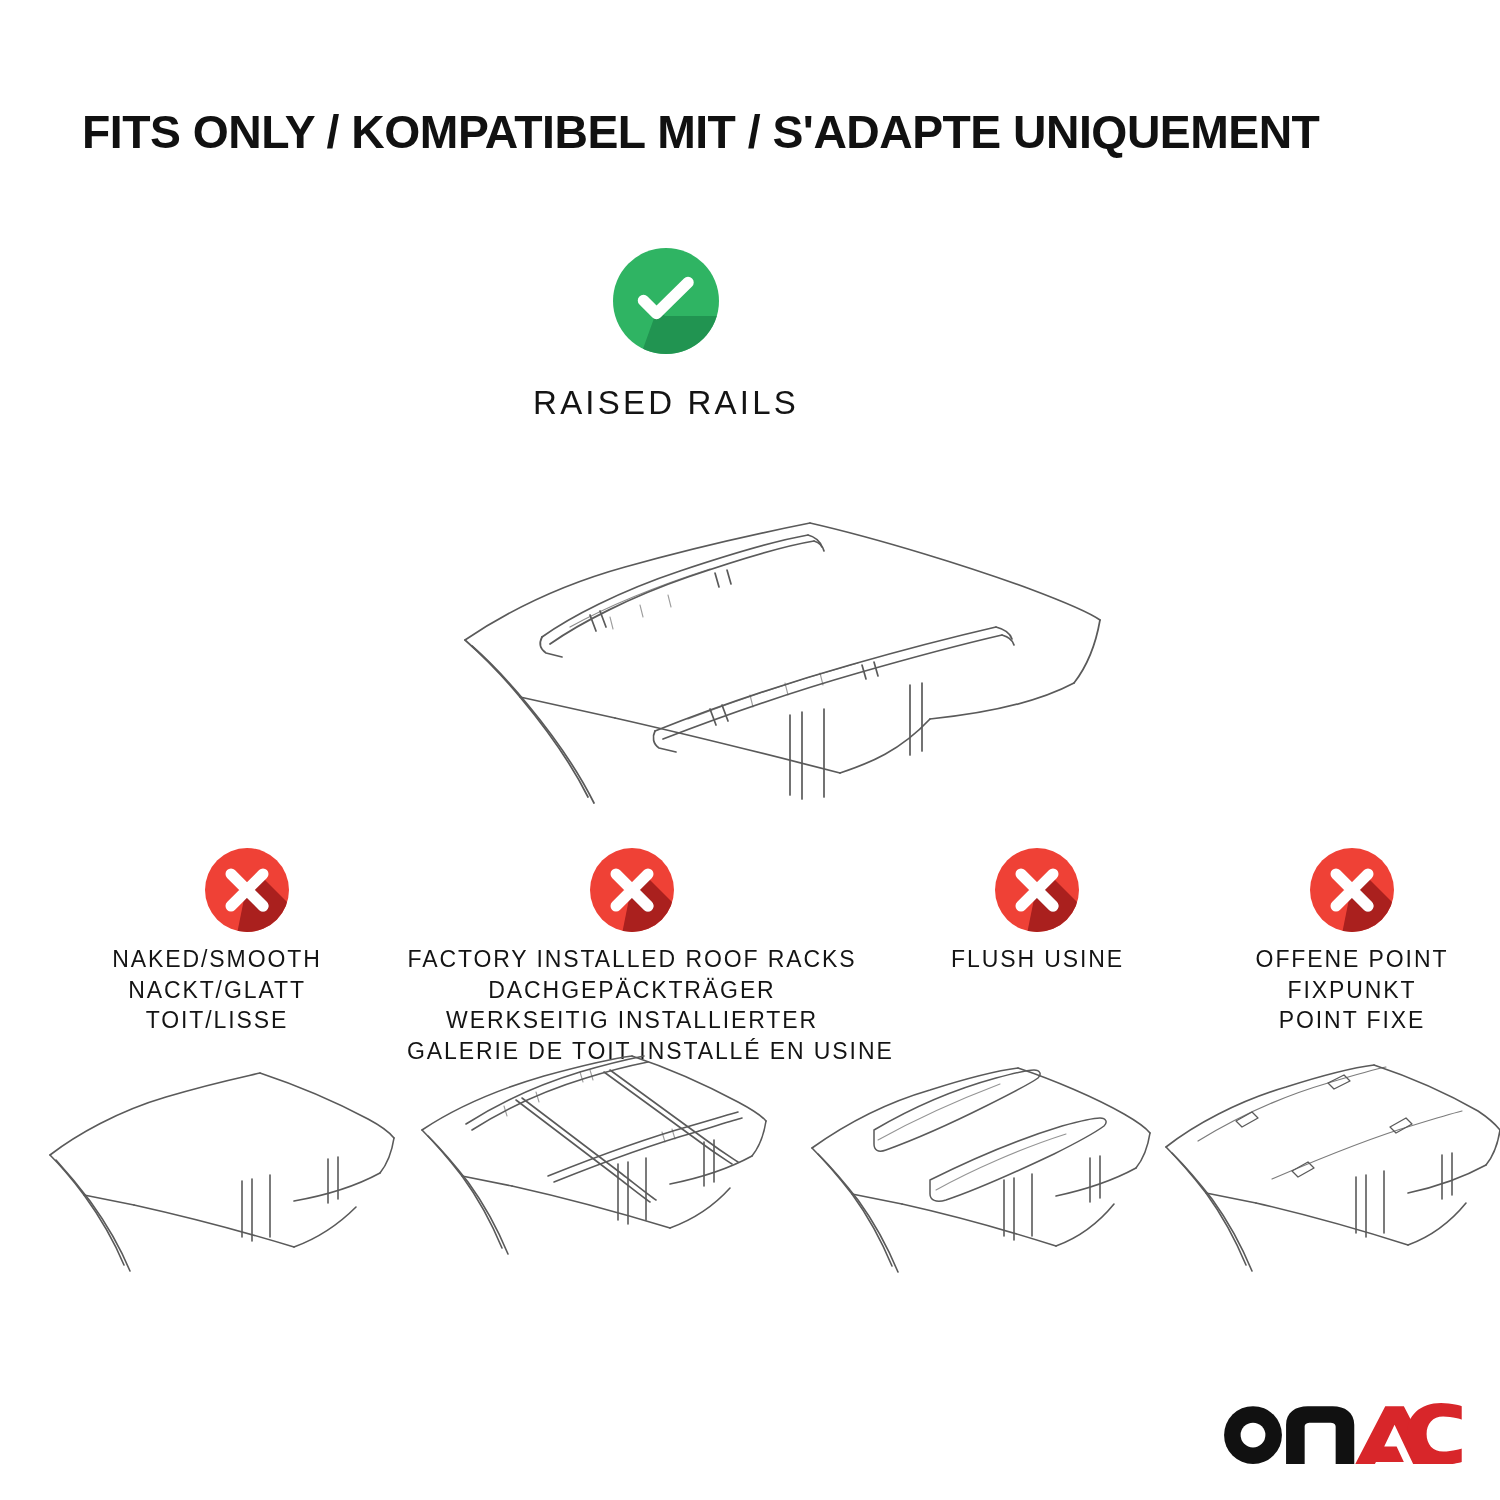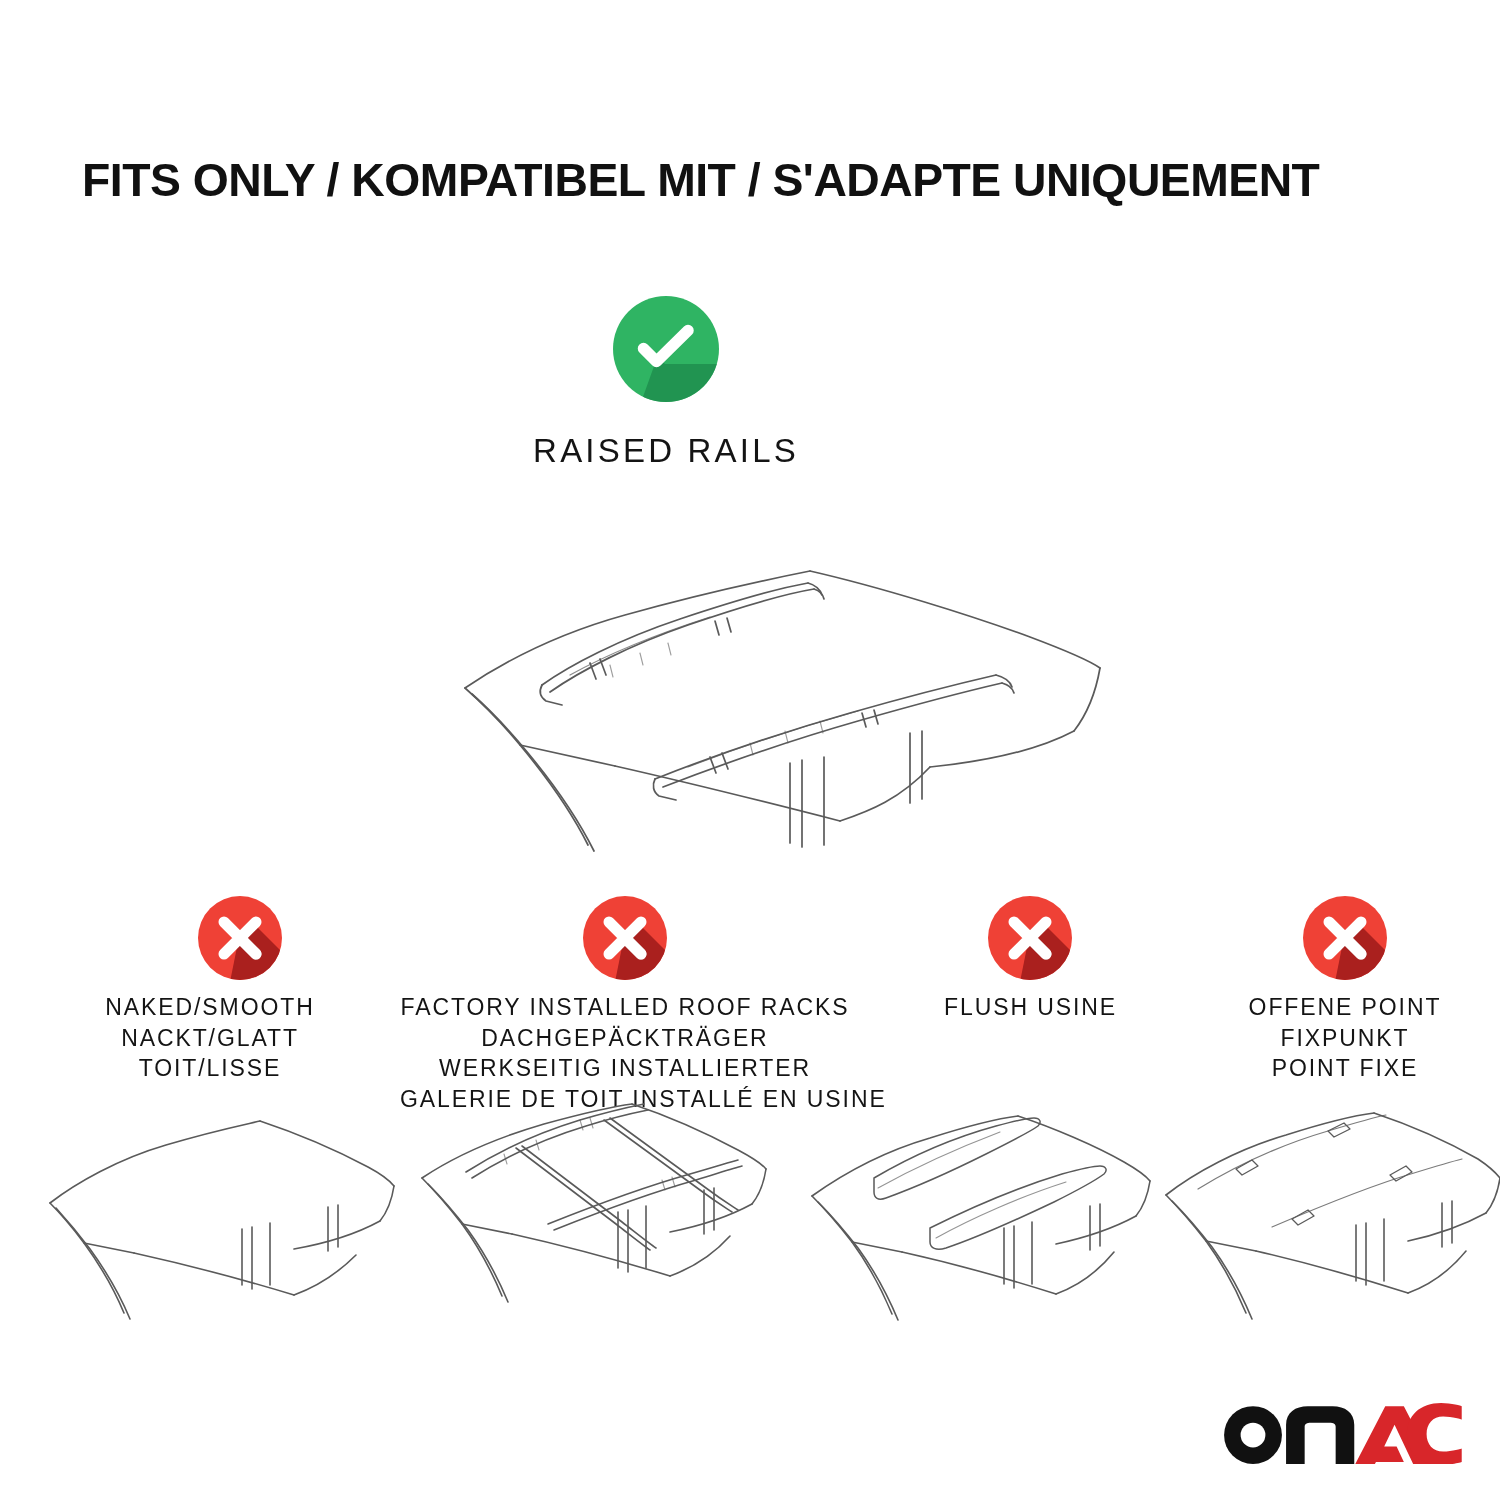--- a/index.html
+++ b/index.html
@@ -11,7 +11,7 @@
     position:relative;
     overflow:hidden;
   }
-  .page{position:absolute;inset:0;margin-top:48px;}
+  .page{position:absolute;inset:0;}
 
   
   #title{

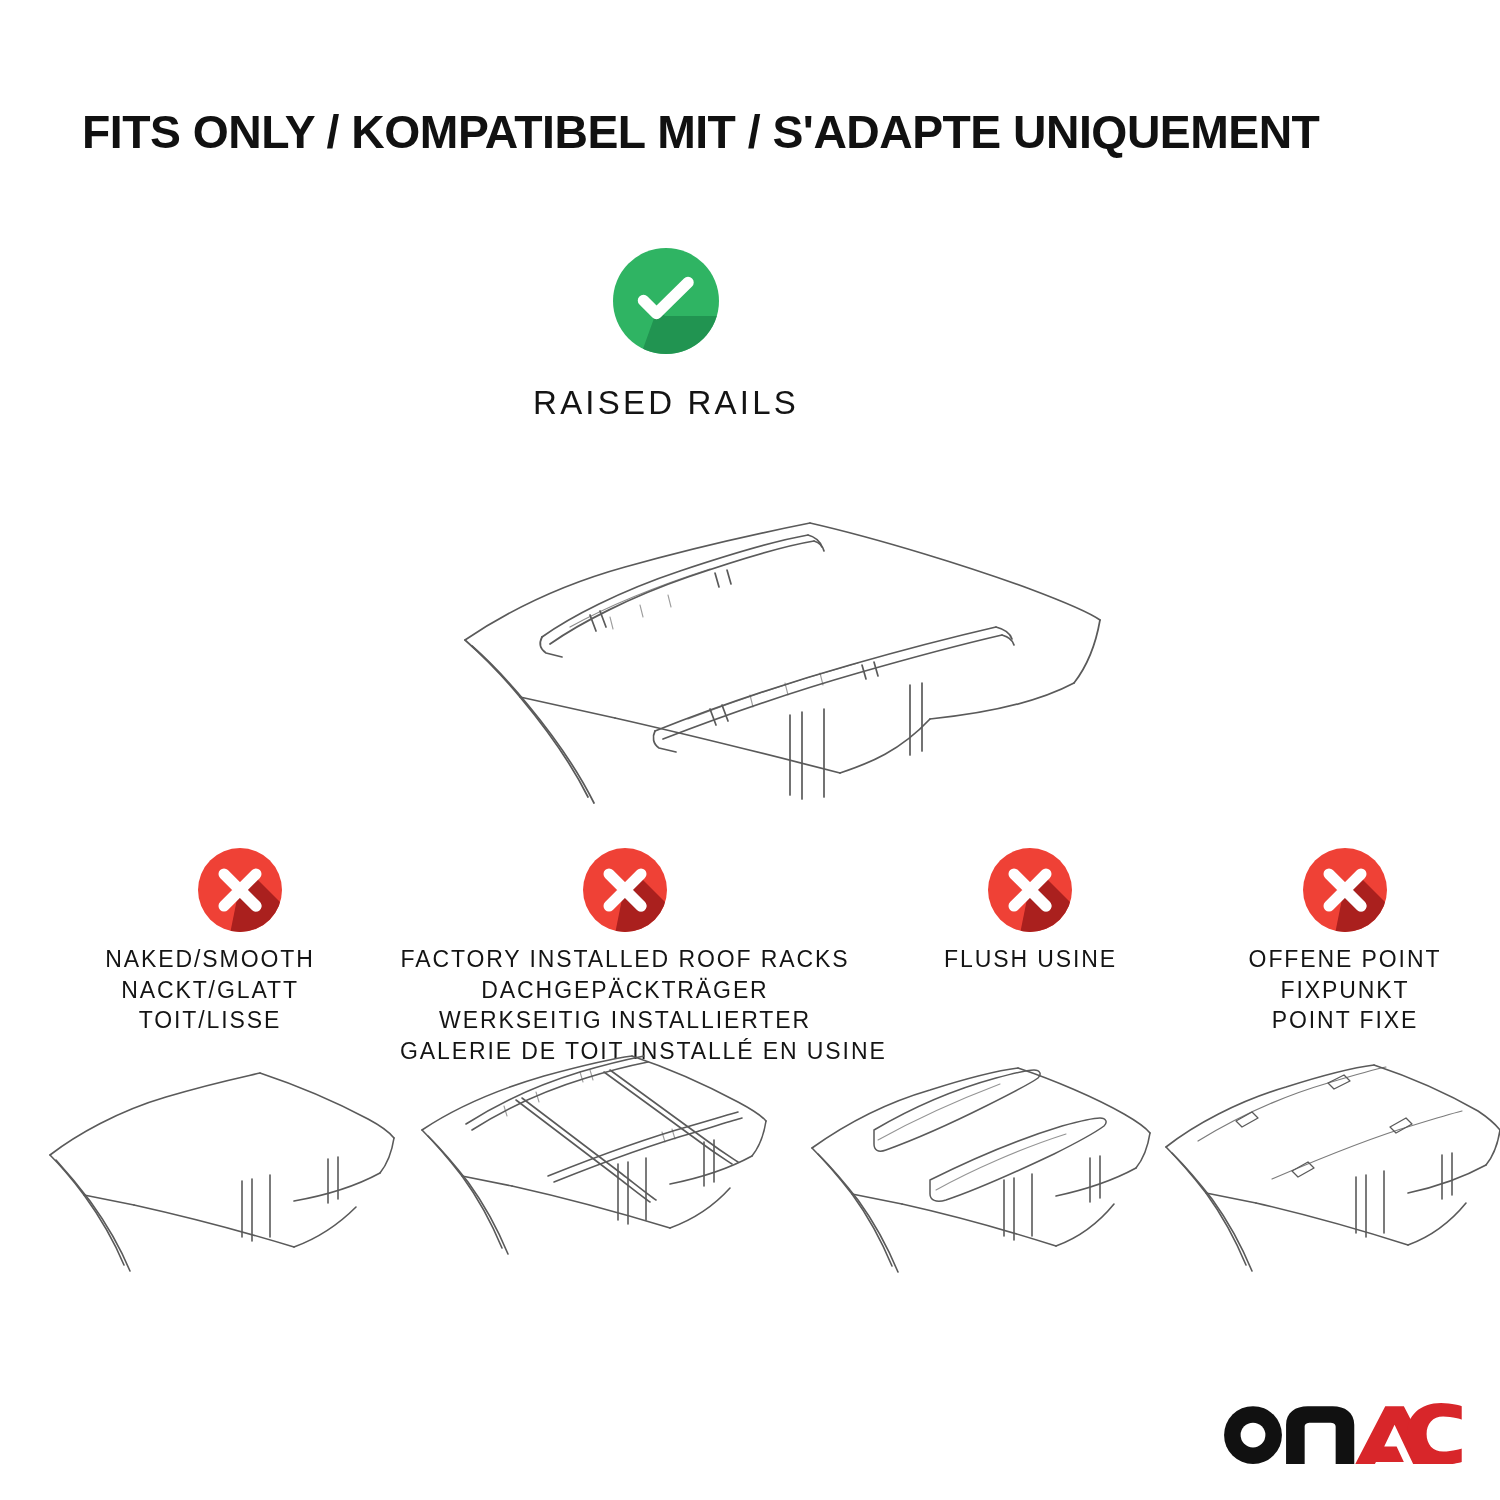--- a/index.html
+++ b/index.html
@@ -61,7 +61,7 @@
   
   #cols{
     position:absolute;
-    left:0;top:848px;width:1300px;height:430px;
+    left:7px;top:848px;width:1300px;height:430px;
   }
   .col{position:absolute;top:0;}
   .col .badge-wrap{

